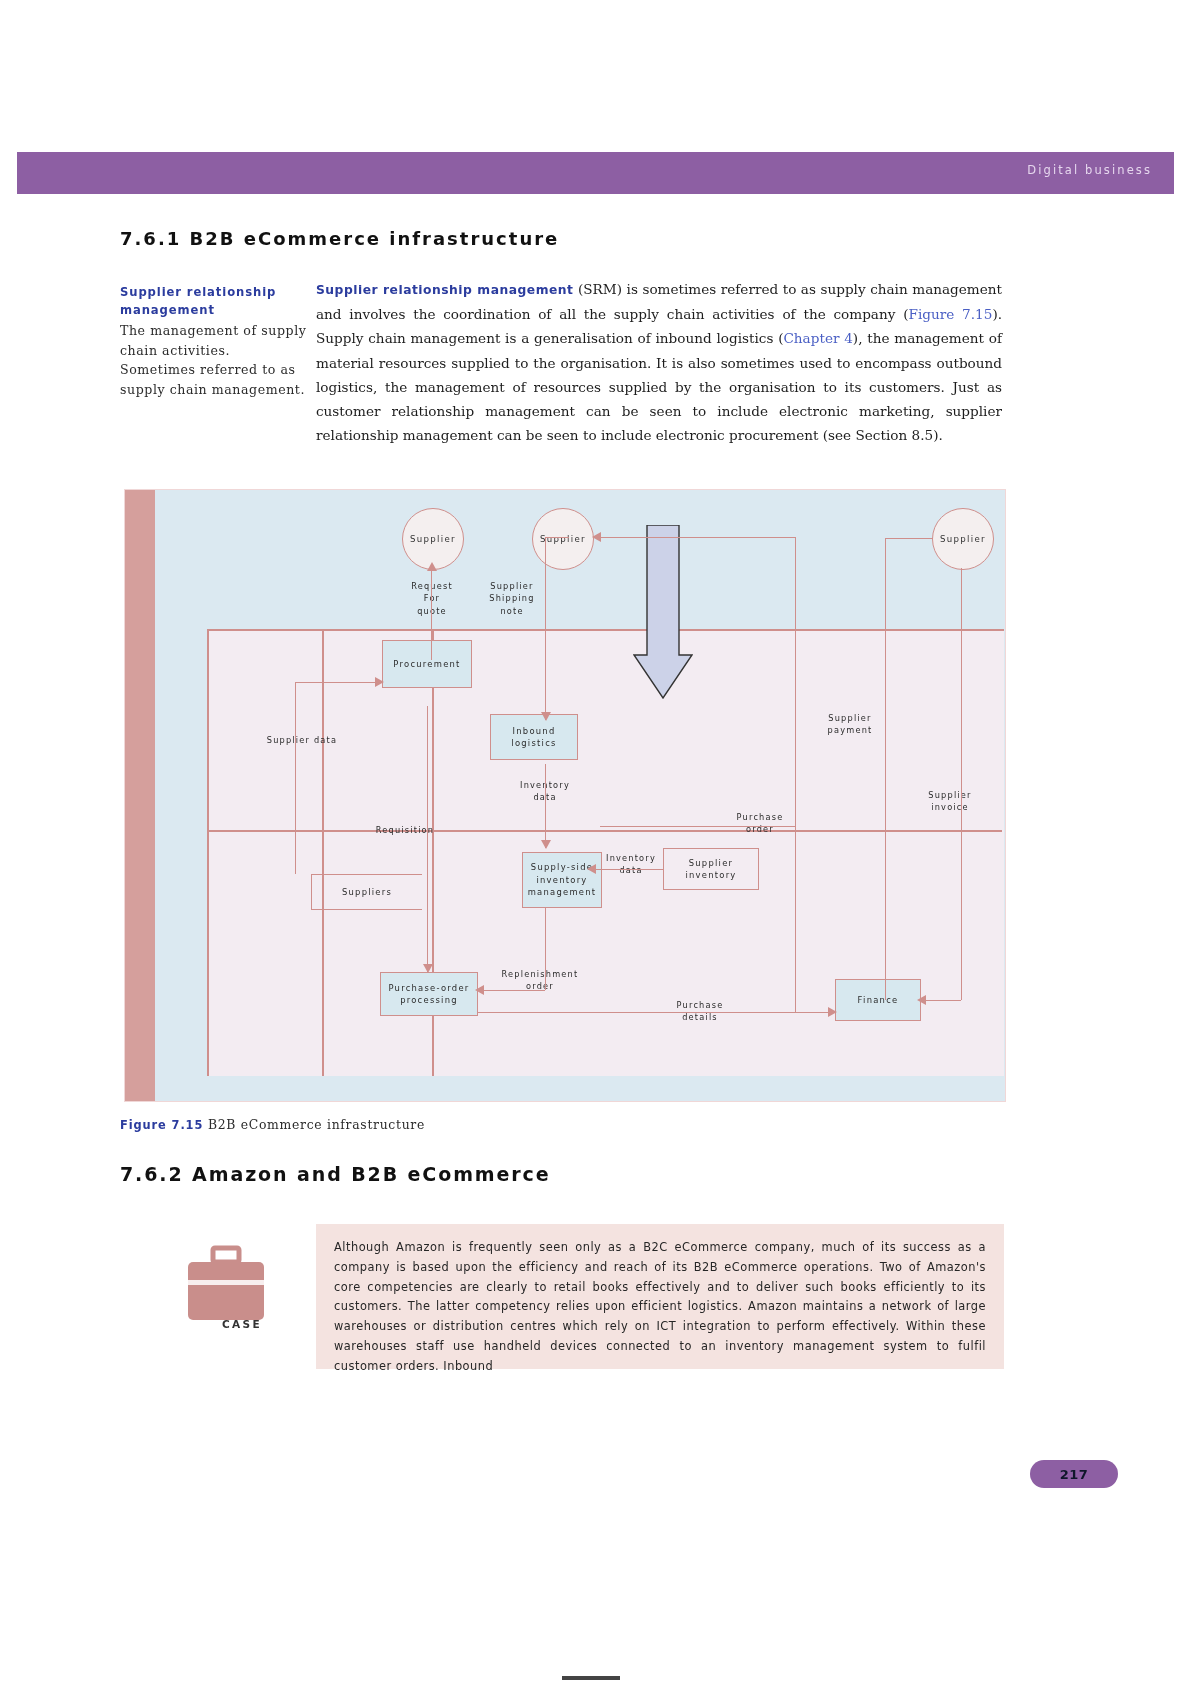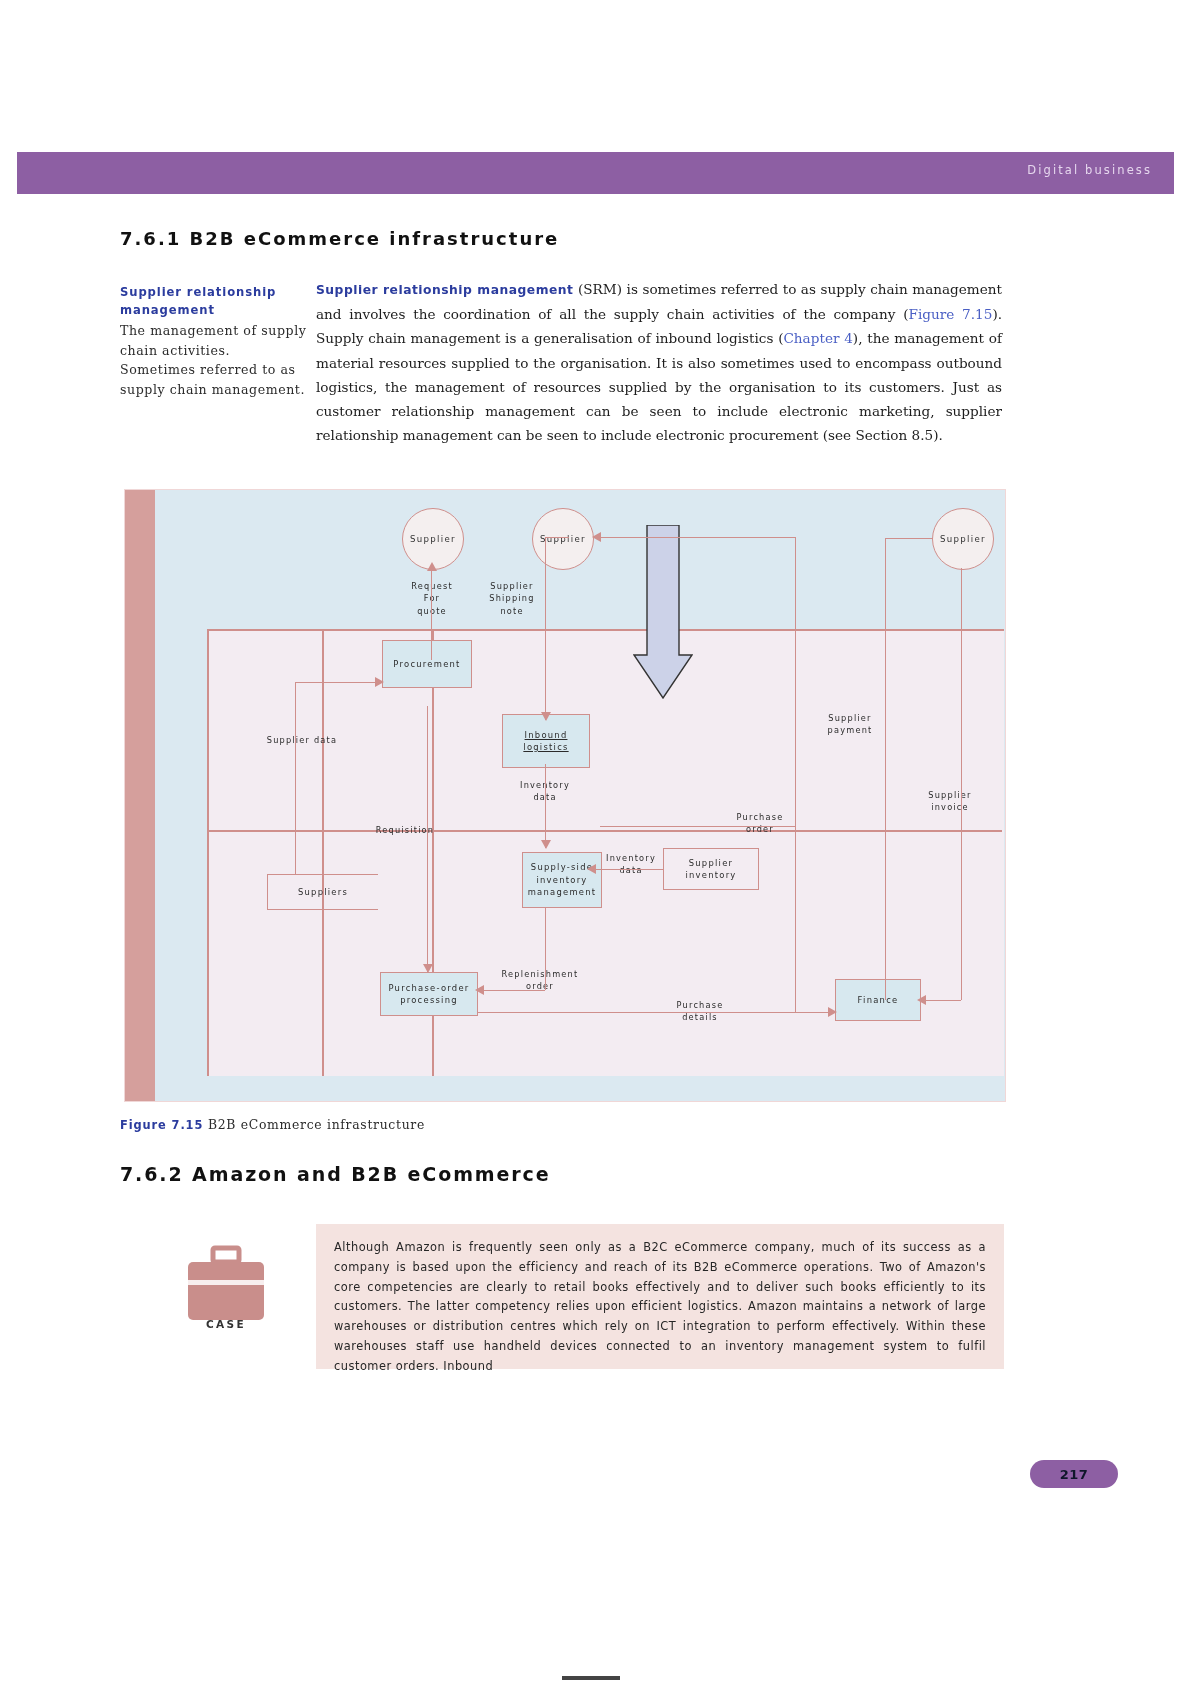--- a/index.html
+++ b/index.html
@@ -195,7 +195,7 @@
       <div class="pbox" style="left:227px;top:150px;width:90px;height:48px;">
         <span>Procurement</span>
       </div>
-      <div class="pbox" style="left:347px;top:224px;width:88px;height:54px;text-decoration:underline;">
+      <div class="pbox" style="left:335px;top:224px;width:88px;height:46px;">
         <span>Inbound
 logistics</span>
       </div>

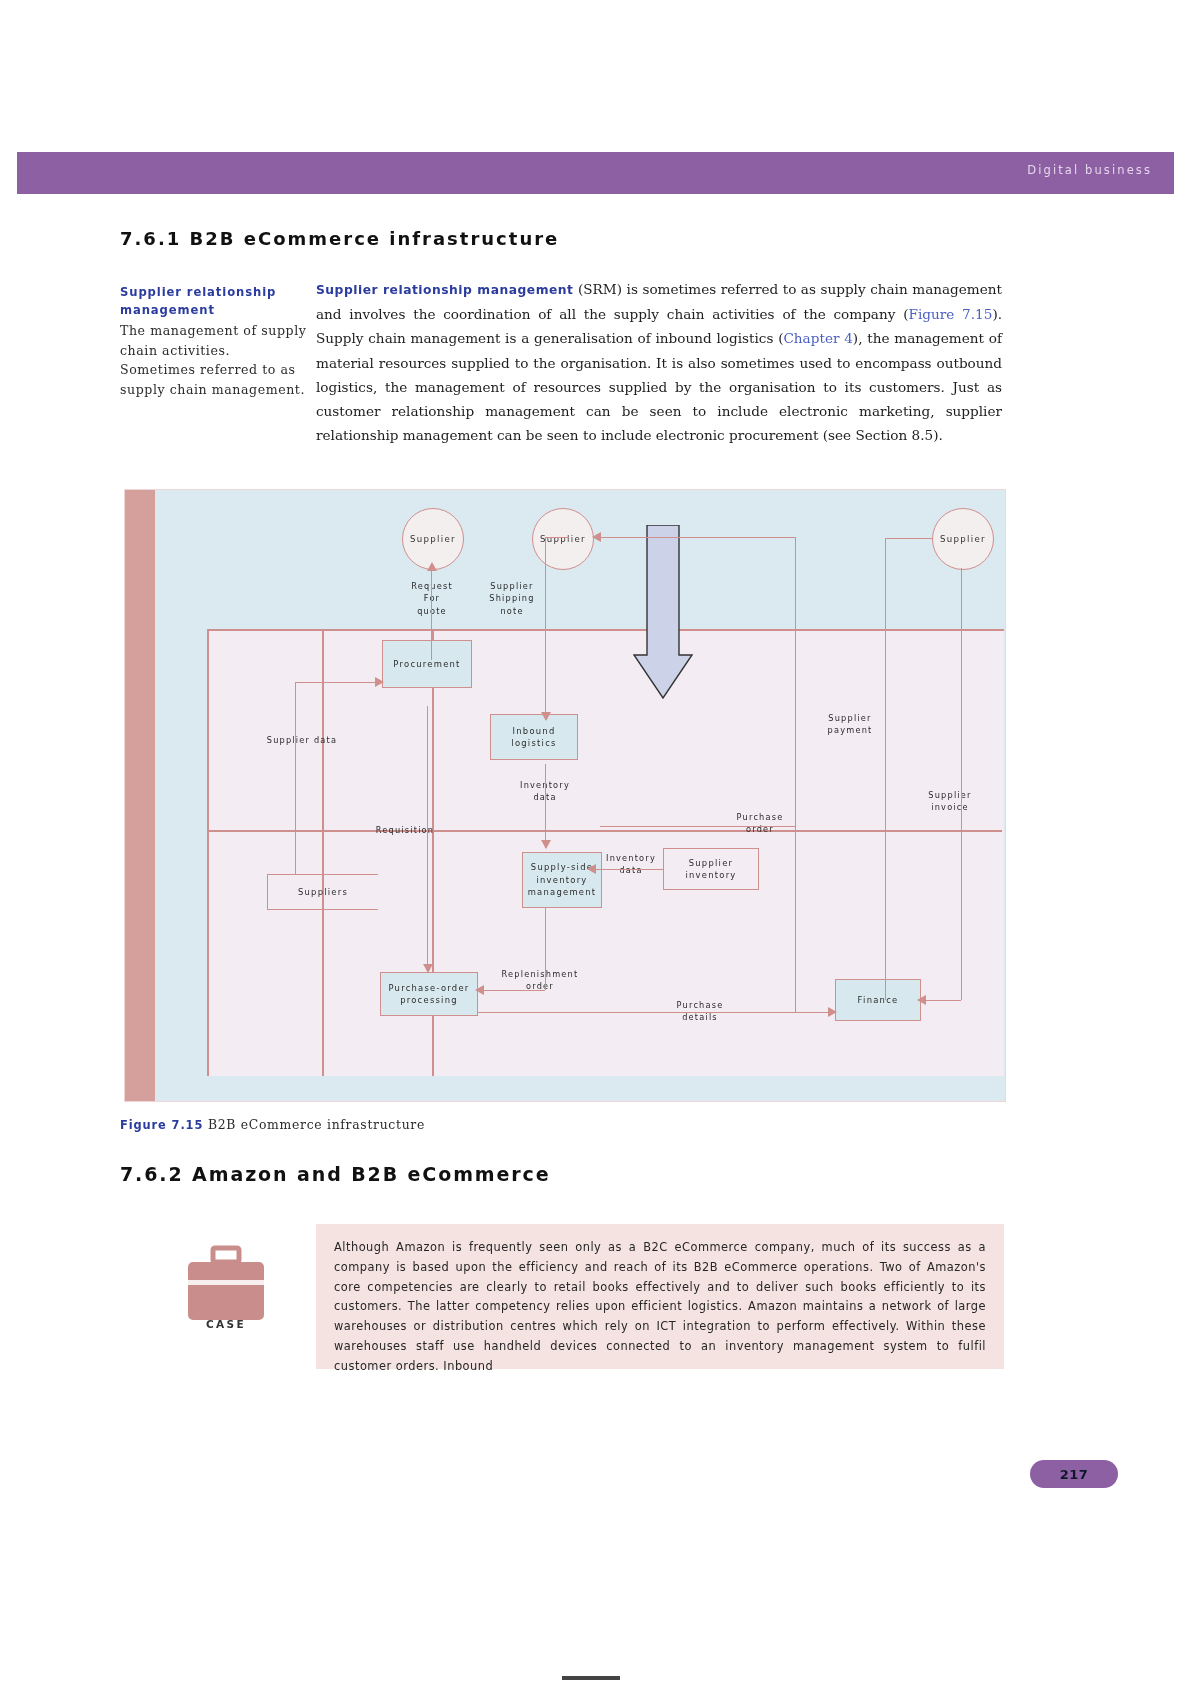--- a/index.html
+++ b/index.html
@@ -93,6 +93,7 @@
     display:flex;align-items:center;justify-content:center;
     font-size:8.4px;letter-spacing:1.25px;color:#2b2b2b;
     font-family:"DejaVu Sans","Liberation Sans",sans-serif;
+    margin-left:44px;
   }
   .flabel{
     position:absolute;font-size:8.2px;line-height:12.4px;letter-spacing:1.2px;

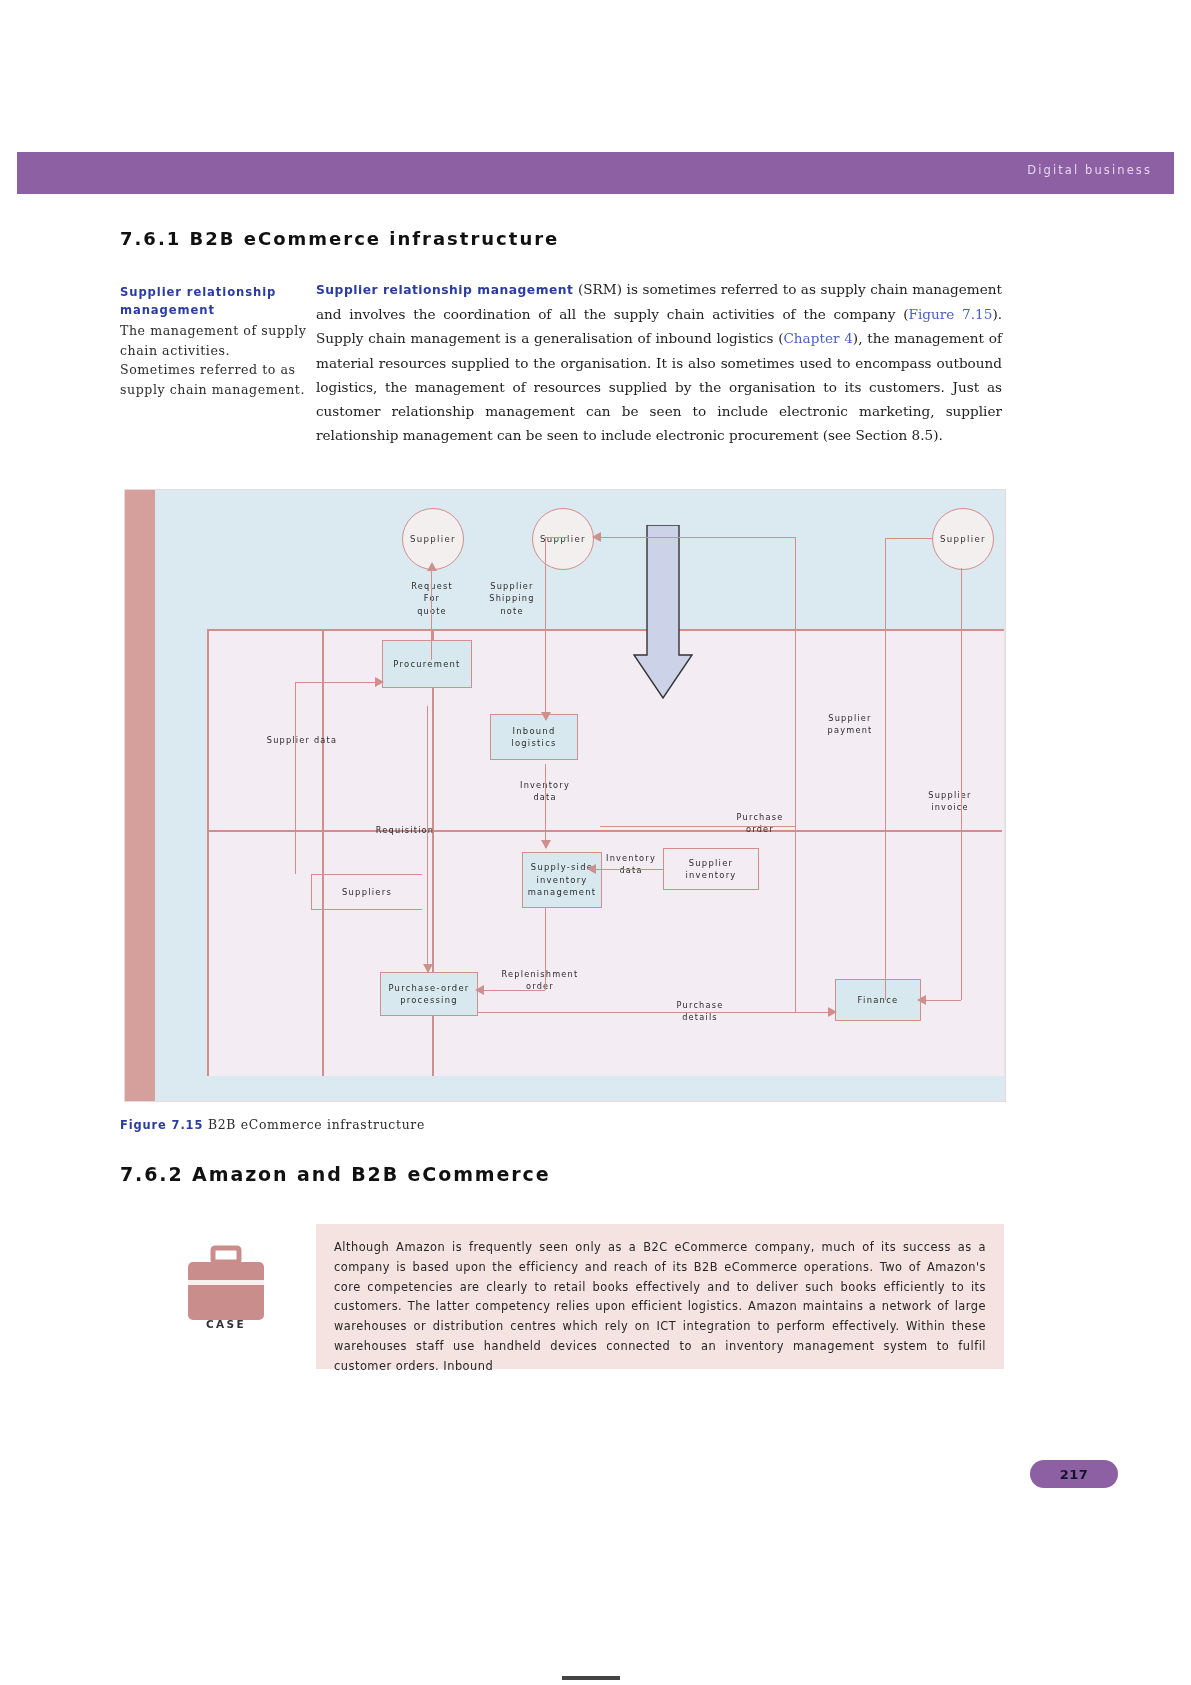--- a/index.html
+++ b/index.html
@@ -127,7 +127,7 @@
   }
   .case-icon{position:absolute;left:180px;top:1240px;width:92px;height:110px;}
   .case-label{
-    position:absolute;left:180px;top:1318px;width:92px;text-align:center;
+    position:absolute;left:196px;top:1318px;width:92px;text-align:center;
     font-size:10.5px;letter-spacing:2.4px;font-weight:700;color:#333;
     font-family:"DejaVu Sans","Liberation Sans",sans-serif;
   }

